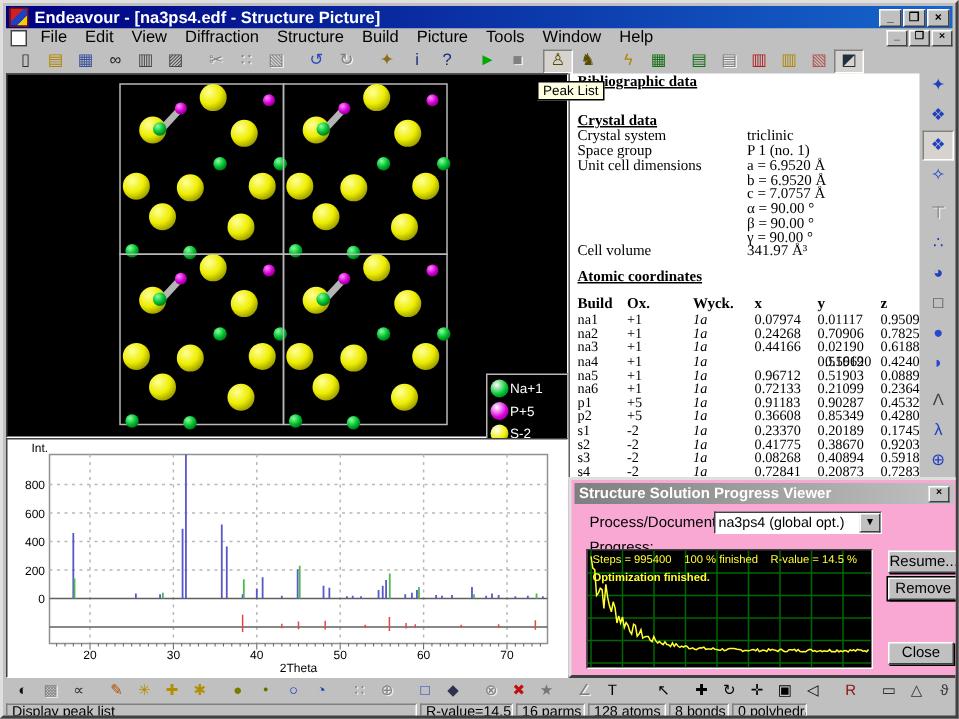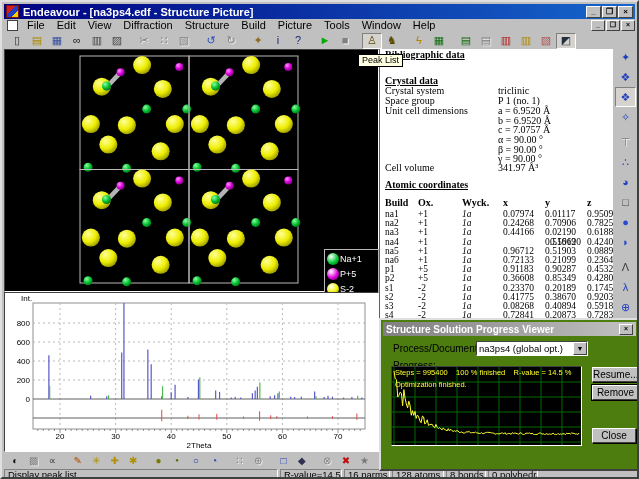--- a/index.html
+++ b/index.html
@@ -45,7 +45,7 @@
   #right-toolbar{position:absolute;left:613px;top:45px;width:24px;}
   #right-toolbar .tbtn{width:21px;height:20px;margin-bottom:0;}
   
-  #dialog{position:absolute;left:377px;top:316px;width:261px;height:153px;background:#4d7c0f;
+  #dialog{position:absolute;left:377px;top:316px;width:261px;height:134px;background:#f9a8d4;
     border:2px solid;border-color:#dfdfdf #404040 #404040 #dfdfdf;z-index:20;}
   #dialog-title{position:absolute;left:2px;top:2px;right:2px;height:14px;
     background:linear-gradient(90deg,#7f7f7f,#c2c2c2);display:flex;align-items:center;padding:0 3px;}

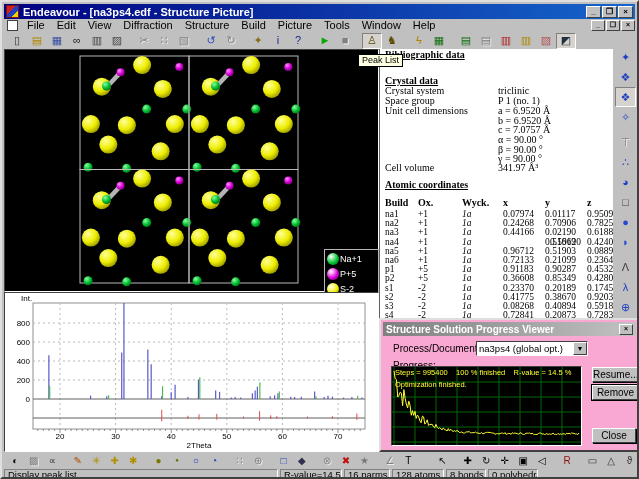--- a/index.html
+++ b/index.html
@@ -599,7 +599,7 @@
     <div class="fieldlabel" style="left:12px;top:40px;">Progress:</div>
     <div id="prog-chart">
       <div class="prog-text" style="top:1px;">Steps = 995400    100 % finished    R-value = 14.5 %</div>
-      <div class="prog-text" style="top:13px;">Optimization finished.</div>
+      <div class="prog-text" style="top:13px;font-weight:bold;">Optimization finished.</div>
       <svg id="progress-svg" width="189" height="78" style="position:absolute;left:0;top:0;">
           <line x1="2" y1="0" x2="2" y2="78" stroke="#006800"></line>
           <line x1="23" y1="0" x2="23" y2="78" stroke="#006800"></line>

